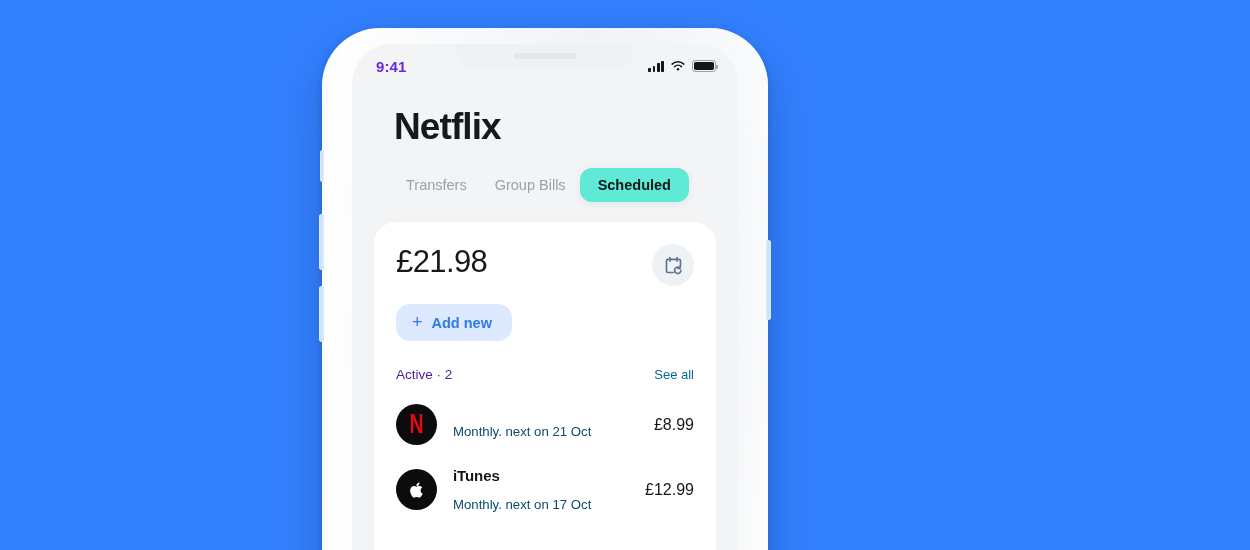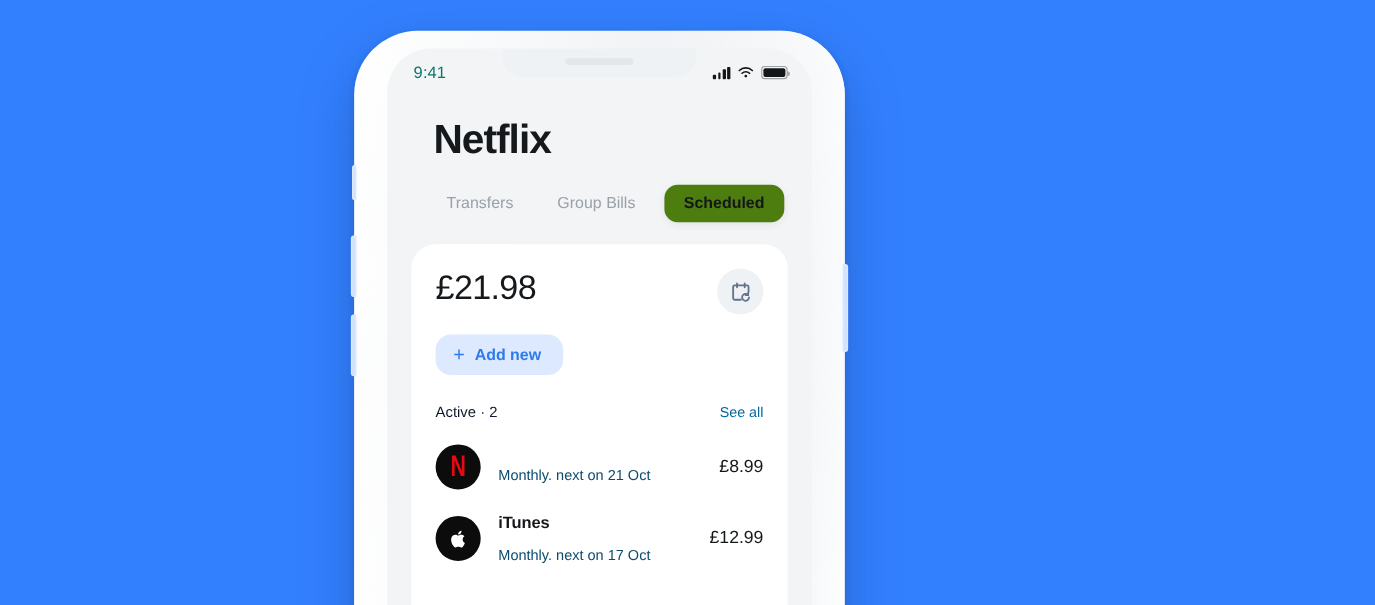--- a/index.html
+++ b/index.html
@@ -67,7 +67,7 @@
     display:flex; align-items:center; justify-content:space-between;
     padding:0 22px 0 24px;
   }
-  .status-time{ font-size:15px; font-weight:400; color:#0f766e; letter-spacing:.1px; }
+  .status-time{ font-size:15px; font-weight:700; color:#6d28d9; letter-spacing:.1px; }
   .status-icons{ display:flex; align-items:center; gap:6px; }
   .bars{ display:flex; align-items:flex-end; gap:1.7px; height:11px; }
   .bars i{ display:block; width:2.7px; background:#14171a; border-radius:.8px; }

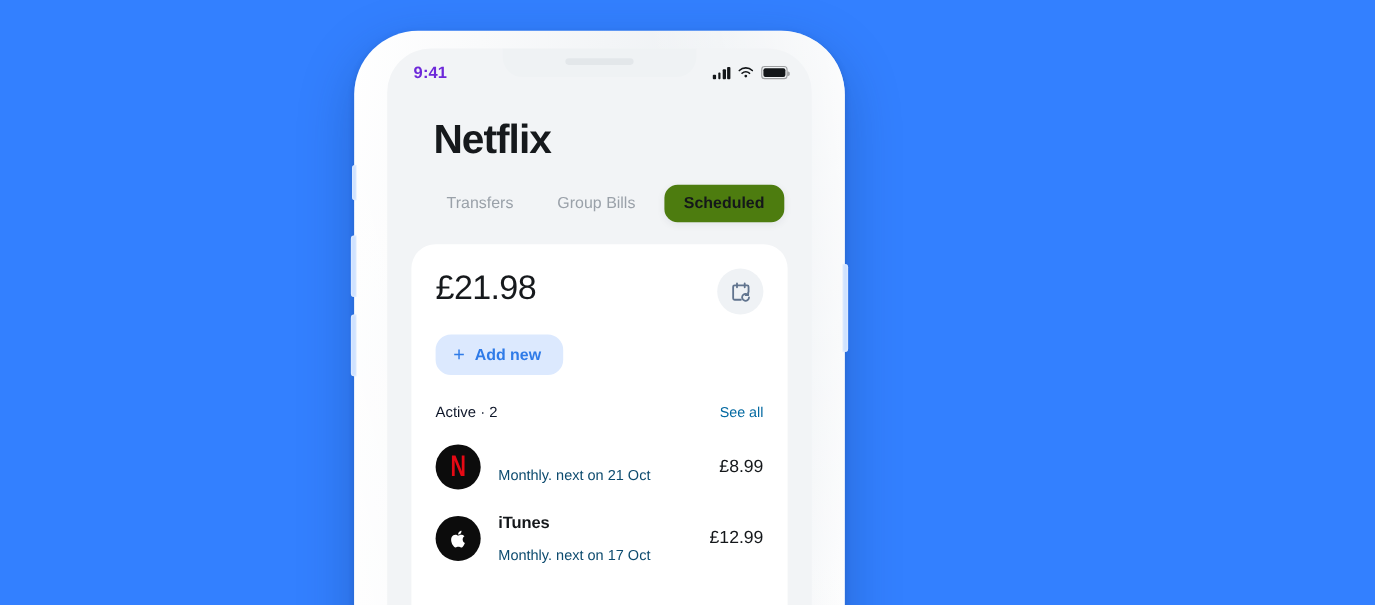--- a/index.html
+++ b/index.html
@@ -92,7 +92,7 @@
     font-size:37px; font-weight:700; color:#16191c; letter-spacing:-.9px;
   }
 
-  .tabs{ display:flex; align-items:center; gap:12px; margin:20px 0 0 40px; }
+  .tabs{ display:flex; align-items:center; gap:0; margin:20px 0 0 40px; }
   .tab{
     font-size:14.5px; color:#9aa1a9; font-weight:400;
     padding:9px 14px; border-radius:12px; white-space:nowrap;

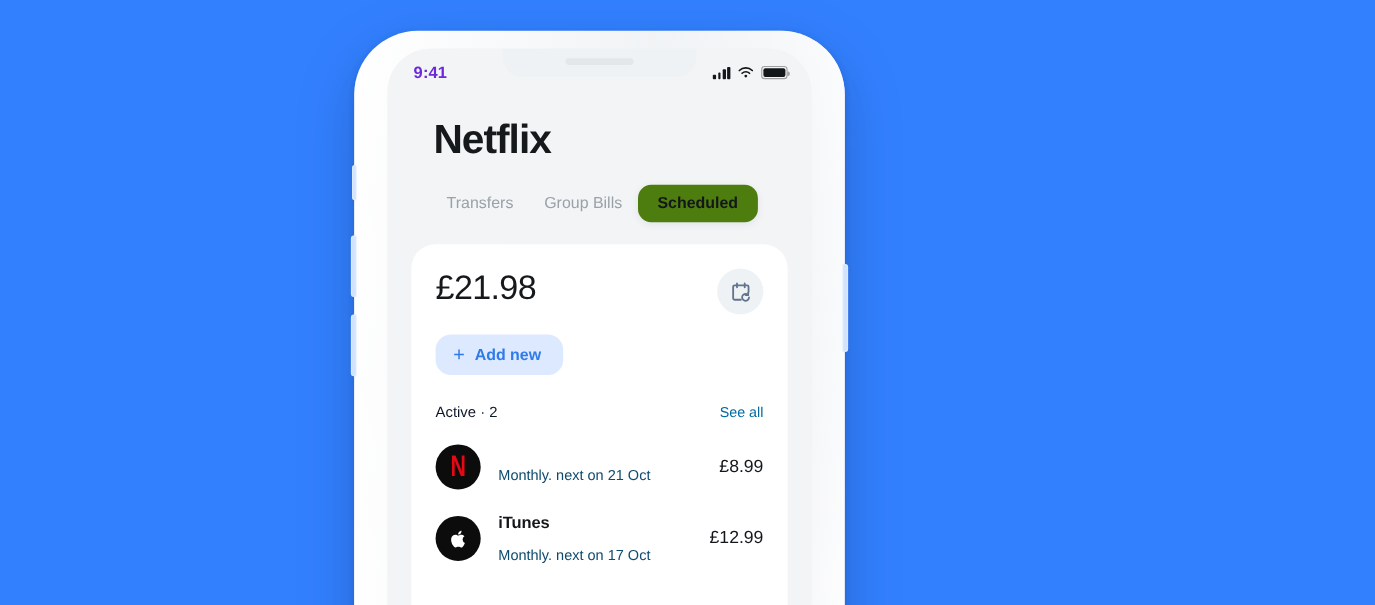--- a/index.html
+++ b/index.html
@@ -98,7 +98,7 @@
     padding:9px 14px; border-radius:12px; white-space:nowrap;
   }
   .tab.active{
-    background:#4d7c0f; color:#14171a; font-weight:700;
+    background:#5eead4; color:#14171a; font-weight:700;
     box-shadow:0 2px 8px rgba(20,30,50,.07);
     padding:9px 18px;
   }

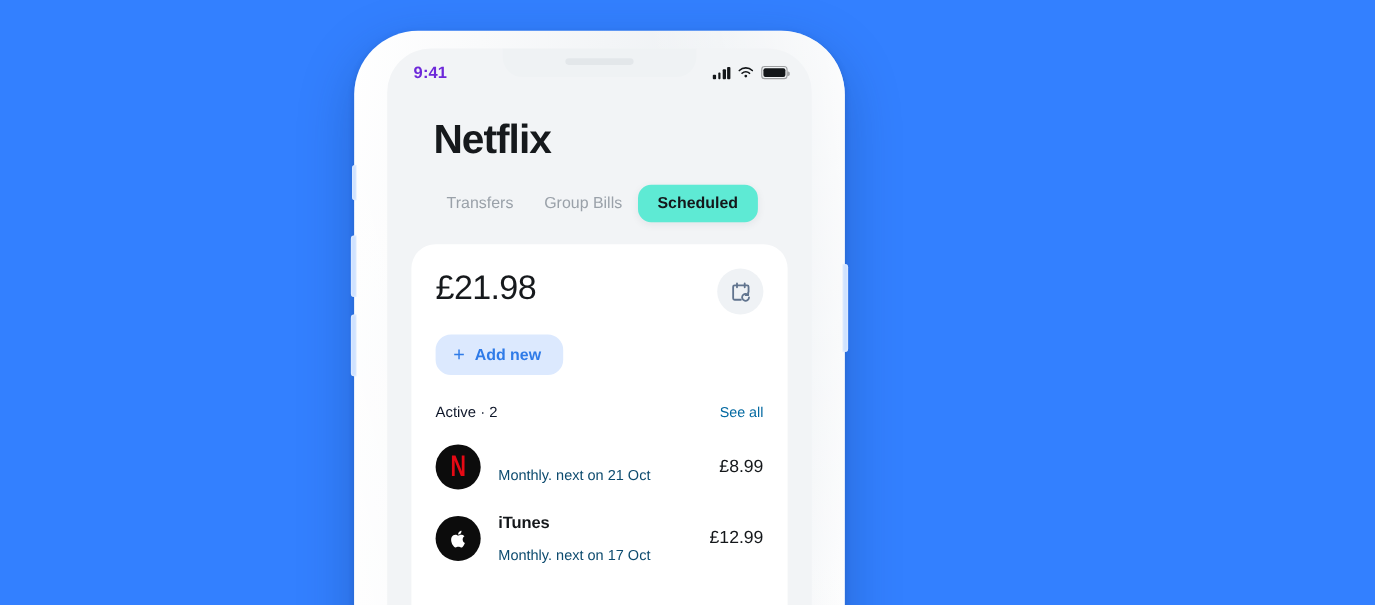--- a/index.html
+++ b/index.html
@@ -133,7 +133,7 @@
     display:flex; align-items:center; justify-content:space-between;
     margin-top:26px;
   }
-  .list-head-label{ font-size:13.5px; color:#0f172a; }
+  .list-head-label{ font-size:13.5px; color:#4c1d95; }
   .see-all{ font-size:13px; color:#0369a1; font-weight:400; }
 
   .row{ display:flex; align-items:center; margin-top:22px; }

